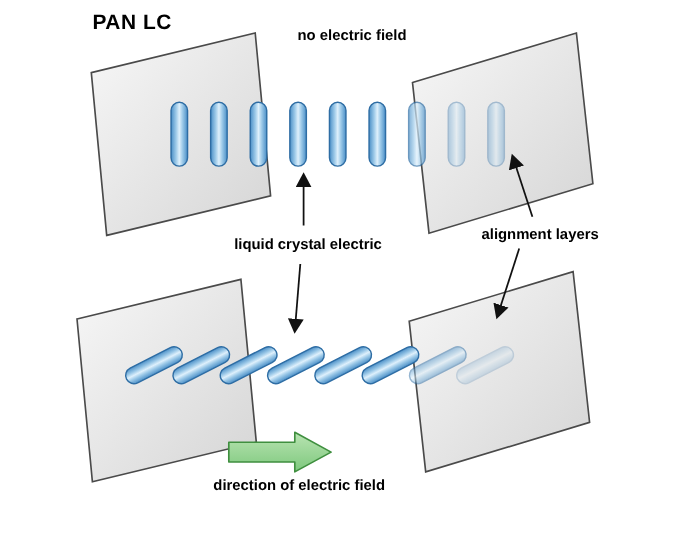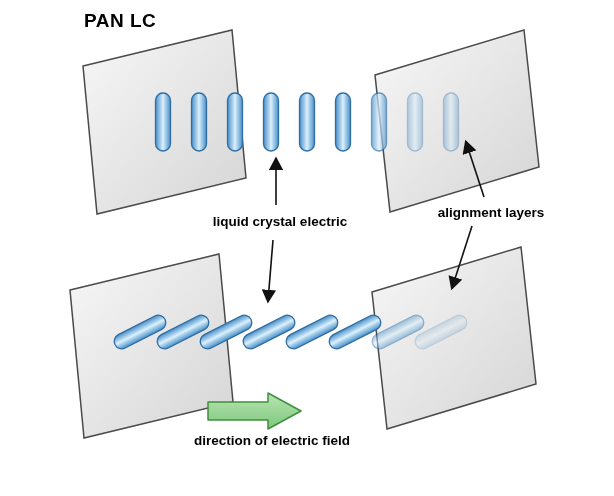--- a/index.html
+++ b/index.html
@@ -119,6 +119,7 @@
   </svg>
 
   <div class="title" style="left:84px; top:10px;">PAN LC</div>
+  <div class="label" style="left:240px; top:24px; width:160px;">no electric field</div>
   <div class="label" style="left:180px; top:214px; width:200px;">liquid crystal electric</div>
   <div class="label" style="left:167px; top:433px; width:210px;">direction of electric field</div>
   <div class="label" style="left:416px; top:205px; width:150px;">alignment layers</div>

